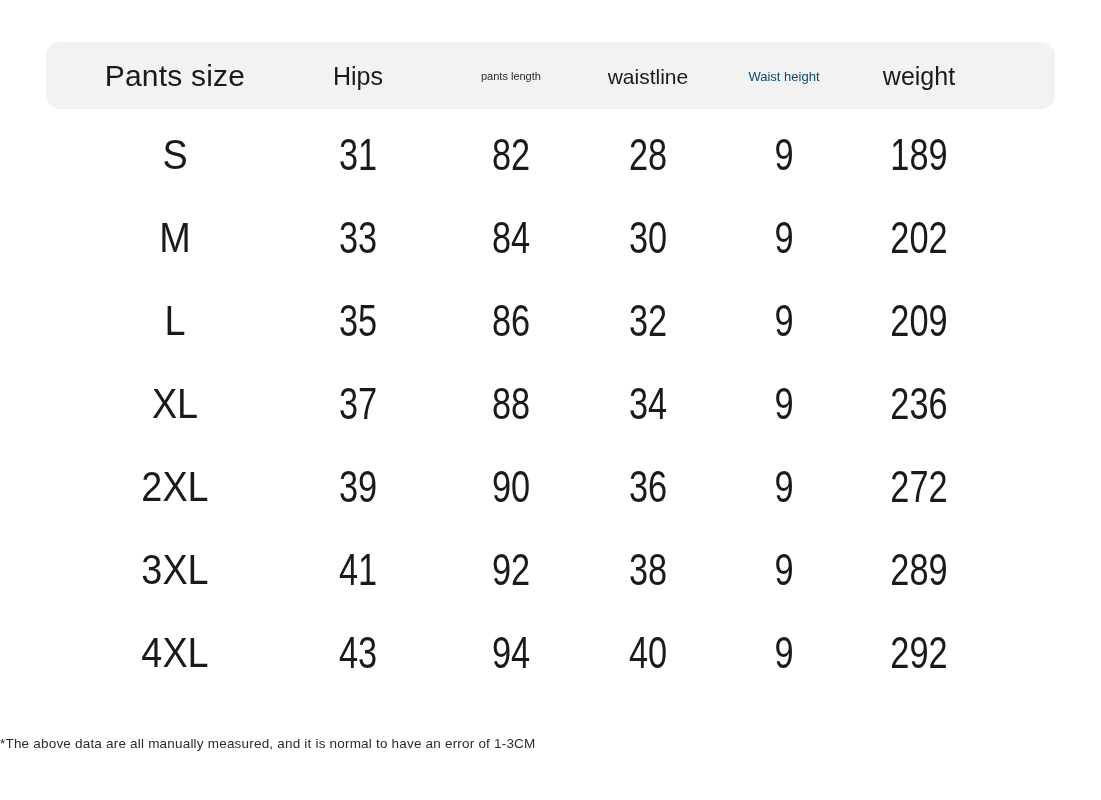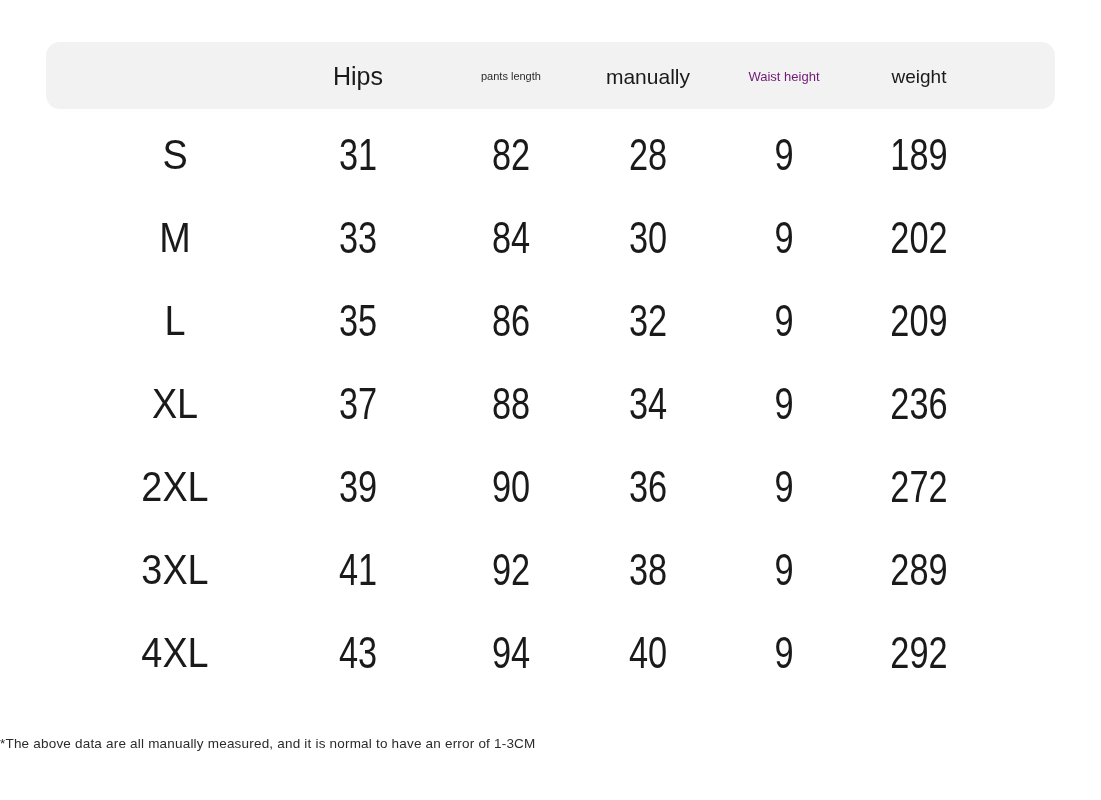--- a/index.html
+++ b/index.html
@@ -72,6 +72,9 @@
 <div class="chart">
 
   <div class="hband">
+    <div class="cell c0 h0">
+      <span>Pants size</span>
+    </div>
     <div class="cell c1 h1">
       <span>Hips</span>
     </div>

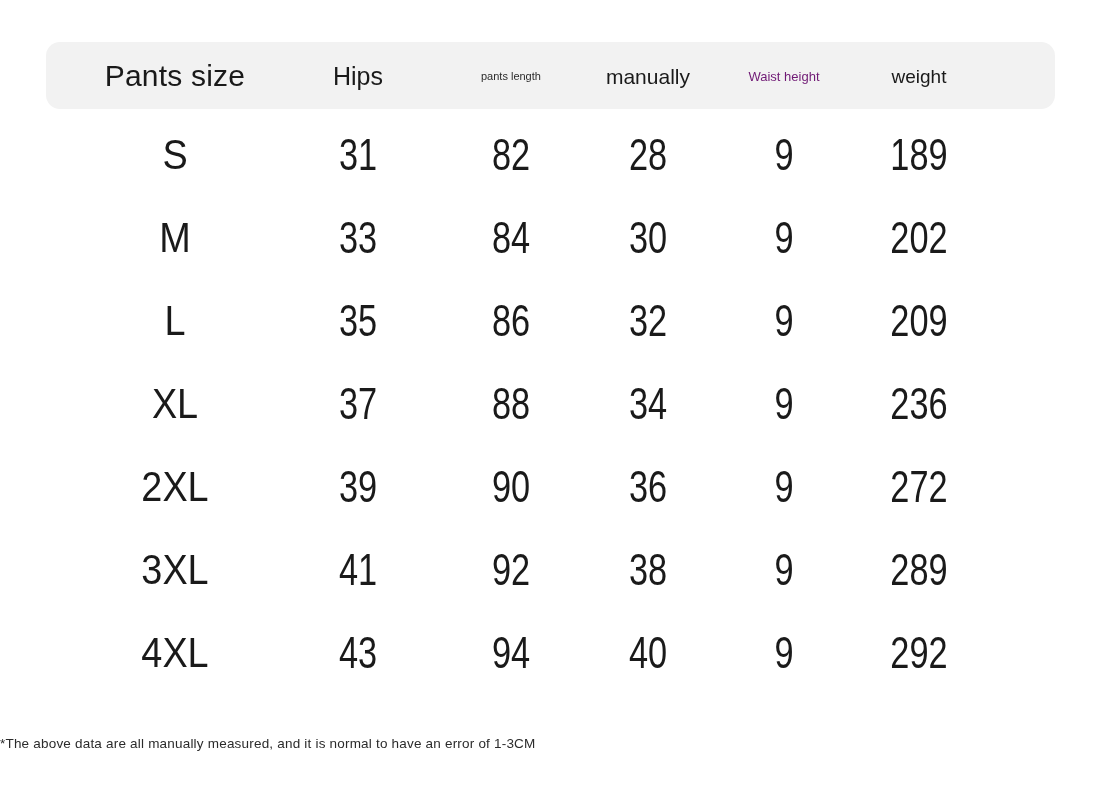--- a/index.html
+++ b/index.html
@@ -82,7 +82,7 @@
       <span>pants length</span>
     </div>
     <div class="cell c3 h3">
-      <span>manually</span>
+      <span>waistline</span>
     </div>
     <div class="cell c4 h4">
       <span>Waist height</span>

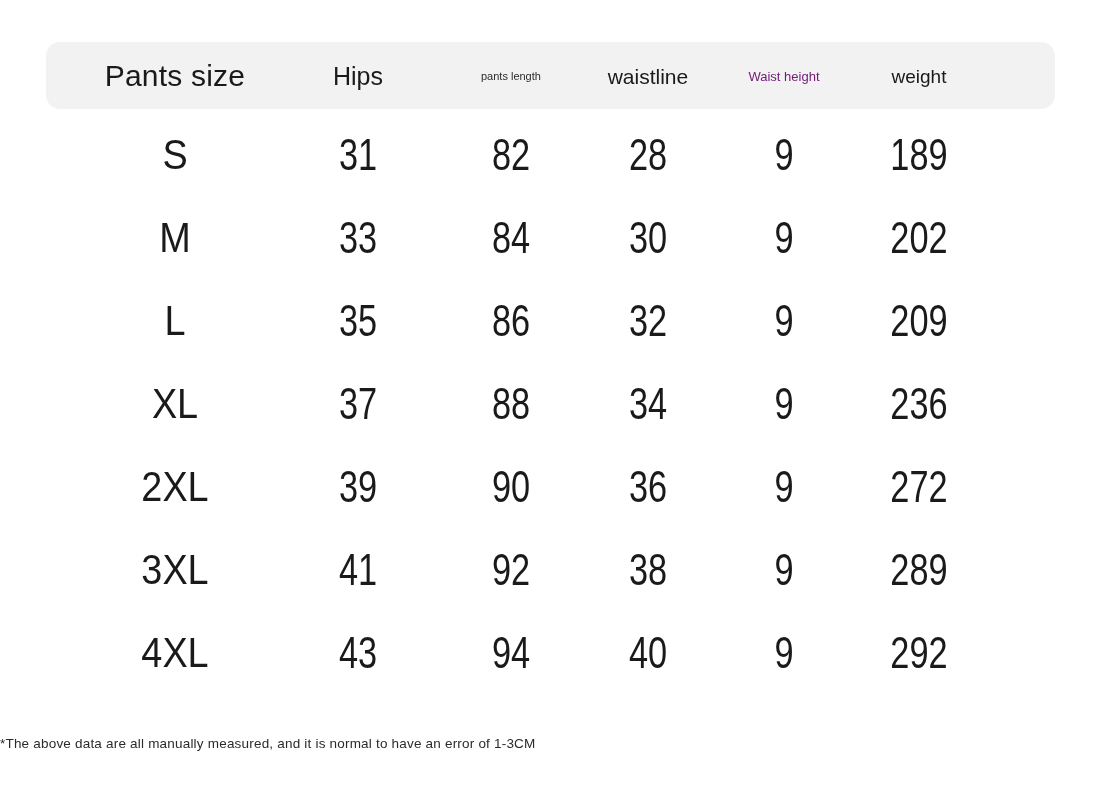--- a/index.html
+++ b/index.html
@@ -46,7 +46,7 @@
   .h1 { font-size: 25px; }
   .h2 { font-size: 11px; color: #2b2b2b; }
   .h3 { font-size: 21px; }
-  .h4 { font-size: 13px; color: #701a75; }
+  .h4 { font-size: 13px; color: #0c4a6e; }
   .h5 { font-size: 19px; }
   .size-cell {
     font-size: 42px;

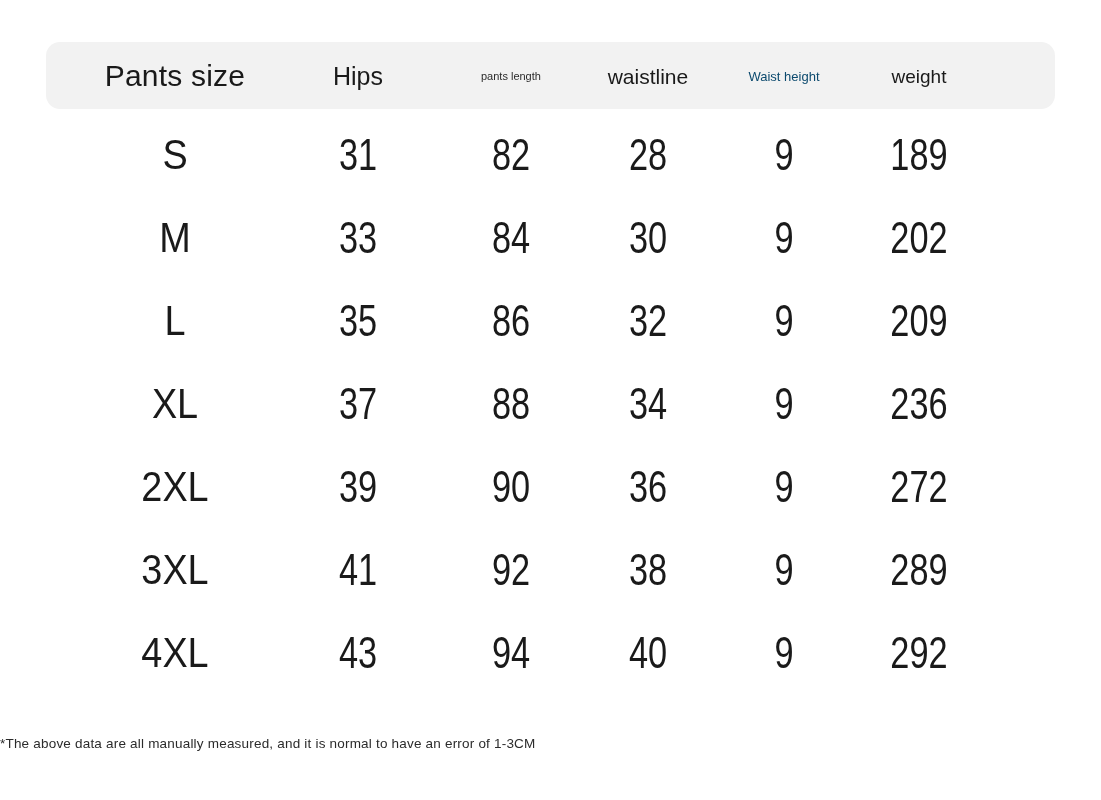--- a/index.html
+++ b/index.html
@@ -47,7 +47,7 @@
   .h2 { font-size: 11px; color: #2b2b2b; }
   .h3 { font-size: 21px; }
   .h4 { font-size: 13px; color: #0c4a6e; }
-  .h5 { font-size: 19px; }
+  .h5 { font-size: 25px; }
   .size-cell {
     font-size: 42px;
     transform: translate(-50%, -50%) scaleX(0.9);

